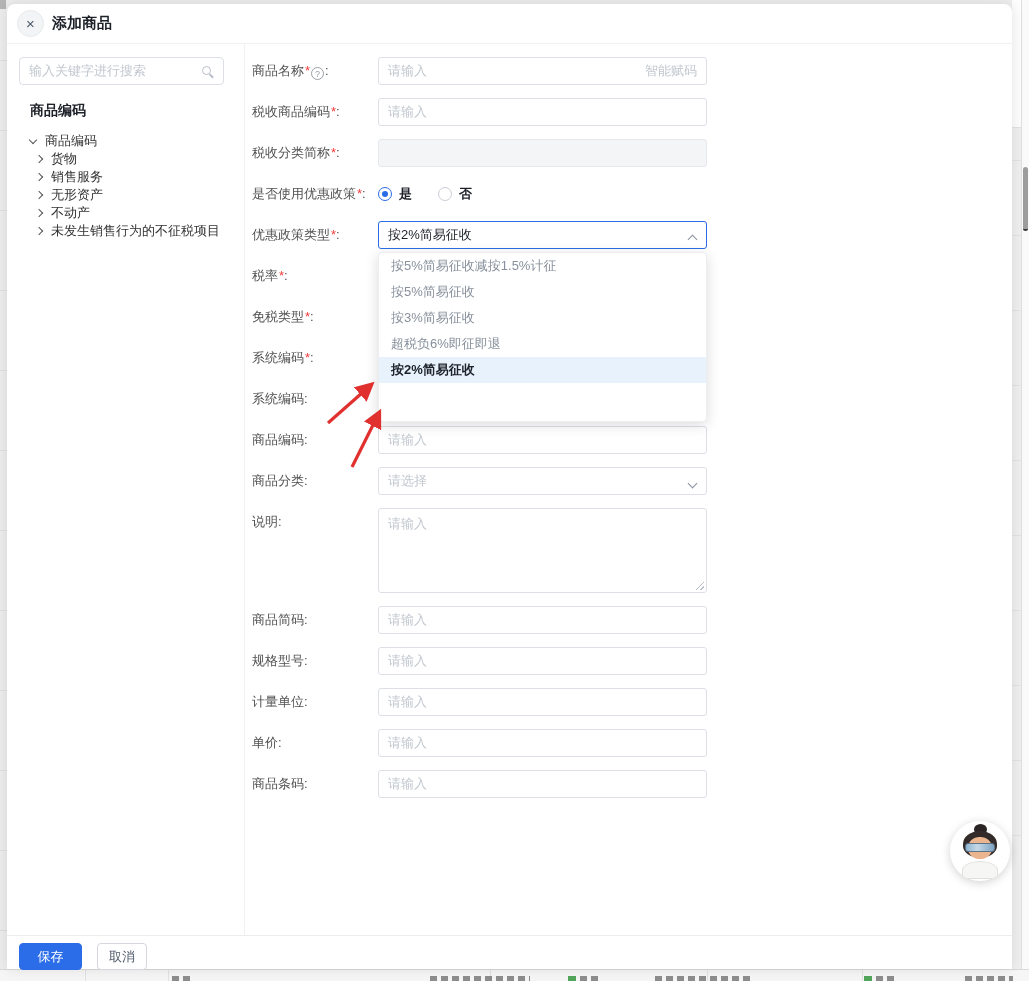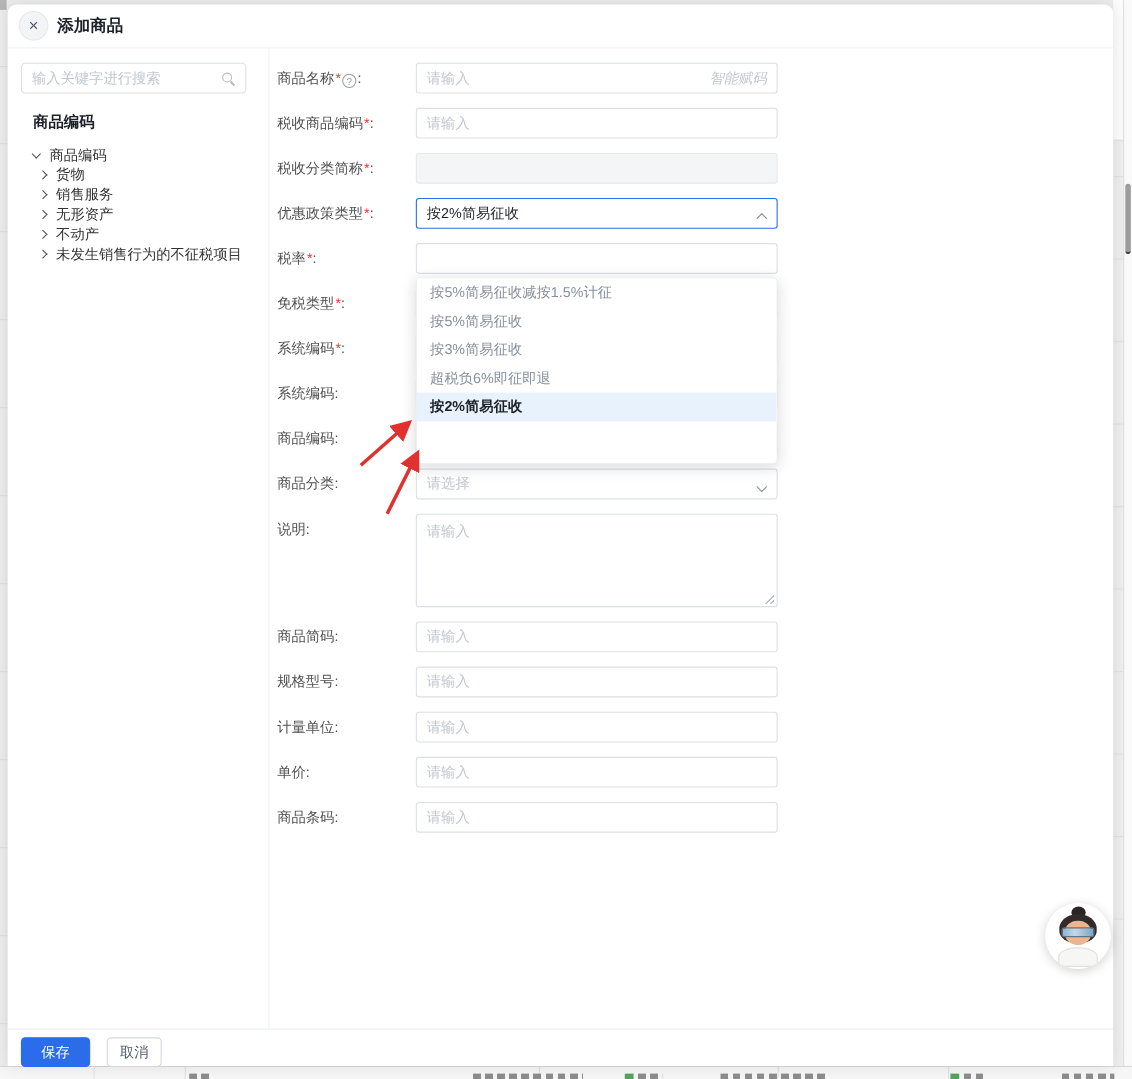--- a/index.html
+++ b/index.html
@@ -58,7 +58,7 @@
   .input { height:28px; border:1px solid #dcdfe6; border-radius:3px; background:#fff; display:flex; align-items:center;
            padding:0 9px; font-size:13px; cursor:text; }
   .input .ph { color:#c2c7cf; }
-  .input .suffix { margin-left:auto; color:#c2c7cf;font-style:italic; }
+  .input .suffix { margin-left:auto; color:#c2c7cf; }
   .input.disabled { background:#f4f5f7; border-color:#e6e8ec; cursor:default; }
   .selectbox { cursor:pointer; }
   .selectbox .schev { position:absolute; right:10px; top:12px; width:7px; height:7px; border-right:1.5px solid #8a919f; border-bottom:1.5px solid #8a919f; transform:rotate(45deg); }

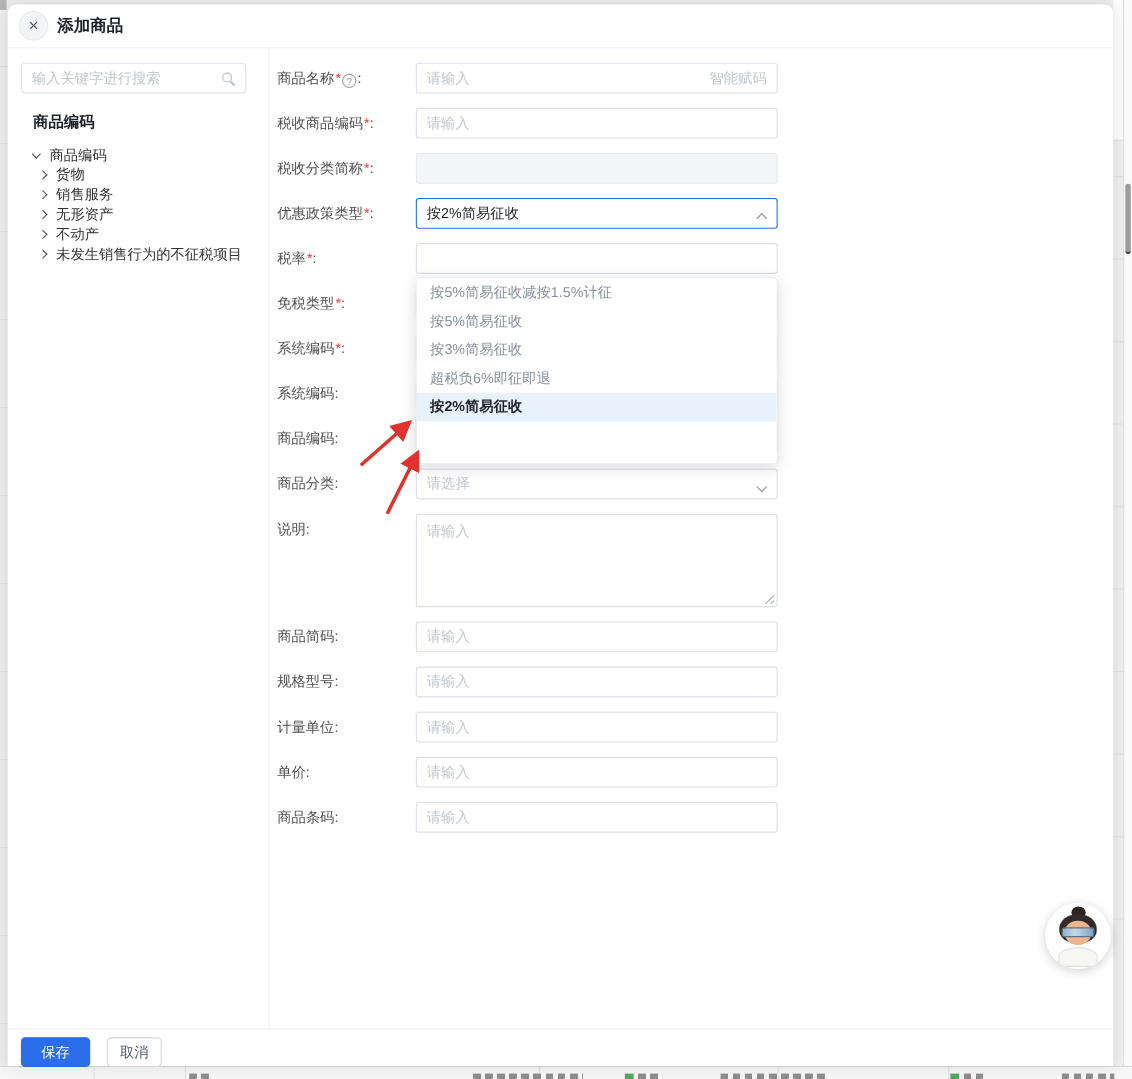--- a/index.html
+++ b/index.html
@@ -217,6 +217,19 @@
             <div class="ctl input disabled"></div>
           </div>
           <div class="row">
+            <div class="lab"><span>是否使用优惠政策</span><span class="req">*</span>:</div>
+            <div class="ctl radio-group">
+              <span class="radio-item">
+                <span class="radio checked"></span>
+                <span>是</span>
+              </span>
+              <span class="radio-item">
+                <span class="radio"></span>
+                <span>否</span>
+              </span>
+            </div>
+          </div>
+          <div class="row">
             <div class="lab"><span>优惠政策类型</span><span class="req">*</span>:</div>
             <div class="ctl select-open">
               <span>按2%简易征收</span>

